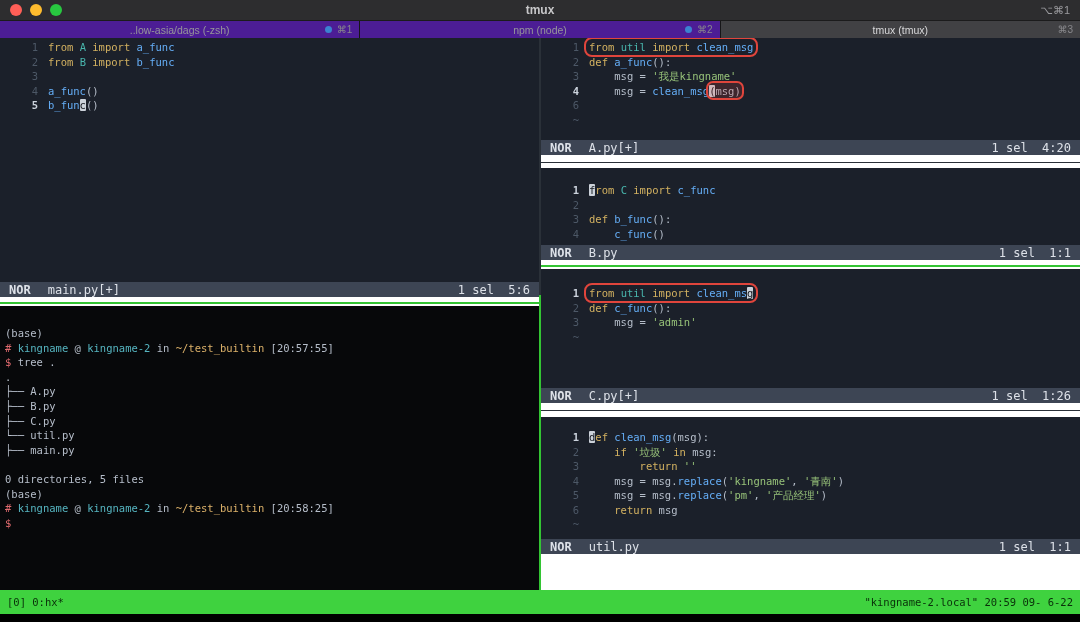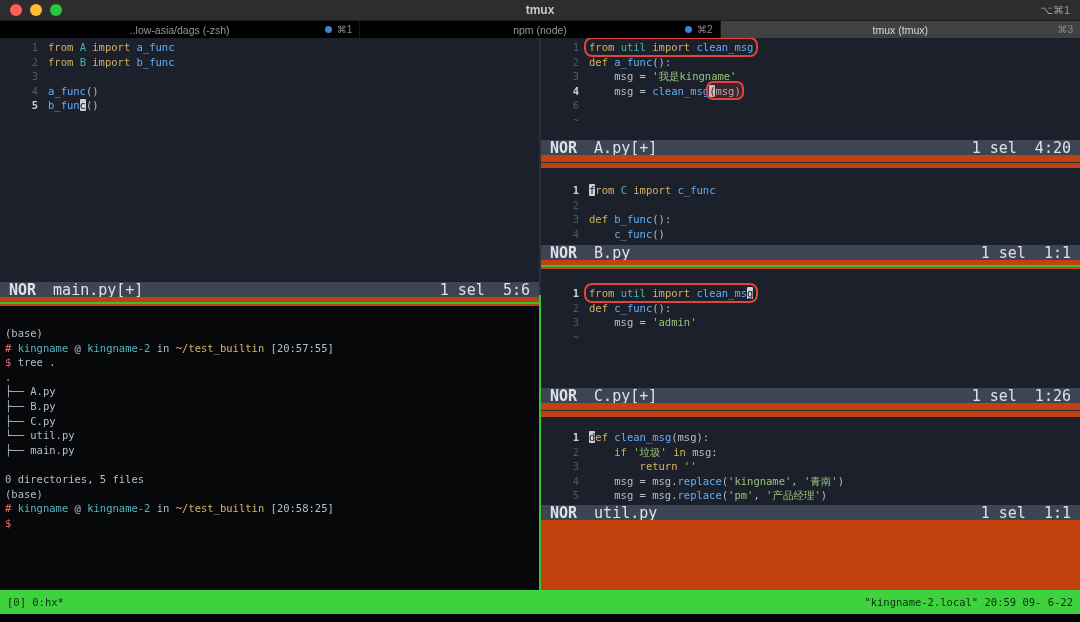--- a/index.html
+++ b/index.html
@@ -17,7 +17,7 @@
 
   
   .tabbar{flex:0 0 17px;height:17px;display:flex;background:#202022}
-  .tab{flex:1 1 0;position:relative;background:#000000;border-right:1px solid #161618;display:flex;align-items:center;overflow:hidden}
+  .tab{flex:1 1 0;position:relative;background:#4c1d95;border-right:1px solid #161618;display:flex;align-items:center;overflow:hidden}
   .tab:last-child{border-right:none}
   .tab.active{background:#414144}
   .tab-label{width:100%;text-align:center;font:10.5px "Liberation Sans",sans-serif;color:#96969a;white-space:nowrap}

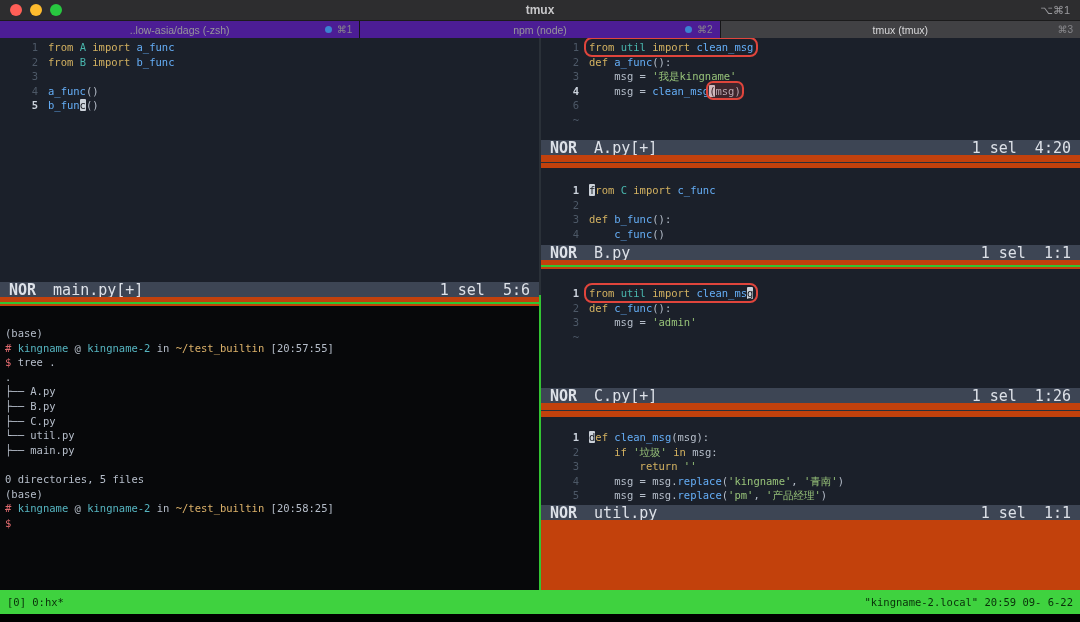--- a/index.html
+++ b/index.html
@@ -27,7 +27,7 @@
   .tab-shortcut{font:10px "Liberation Sans",sans-serif;color:#88888c}
 
   
-  .content{flex:0 0 552px;display:flex;background:#c2410c}
+  .content{flex:0 0 552px;display:flex;background:#ffffff}
   .col{display:flex;flex-direction:column}
   .col.left{width:539px}
   .col.right{width:539px}

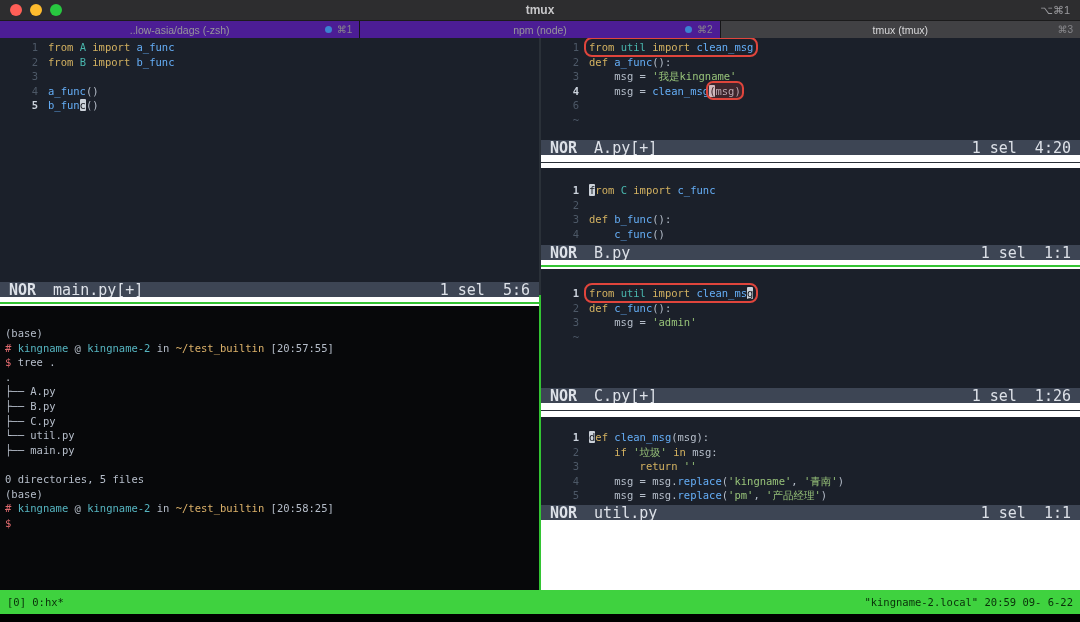--- a/index.html
+++ b/index.html
@@ -53,7 +53,7 @@
   .ann::after{content:"";position:absolute;top:-3px;bottom:-2px;left:-5px;right:-5px;border:2px solid #e0453c;border-radius:8px;pointer-events:none}
   .ann.fill::after{background:rgba(224,69,60,.18);left:-3px;right:-3px;border-radius:7px}
 
-  .estatus{flex:0 0 15px;height:15px;background:#3d4554;color:#dde1e8;font-size:15px;display:flex;align-items:center;padding:0 9px;white-space:pre}
+  .estatus{flex:0 0 15px;height:15px;background:#3d4554;color:#dde1e8;font-size:12px;display:flex;align-items:center;padding:0 9px;white-space:pre}
   .mode{font-weight:bold;margin-right:17px}
   .sel{margin-left:auto}
 

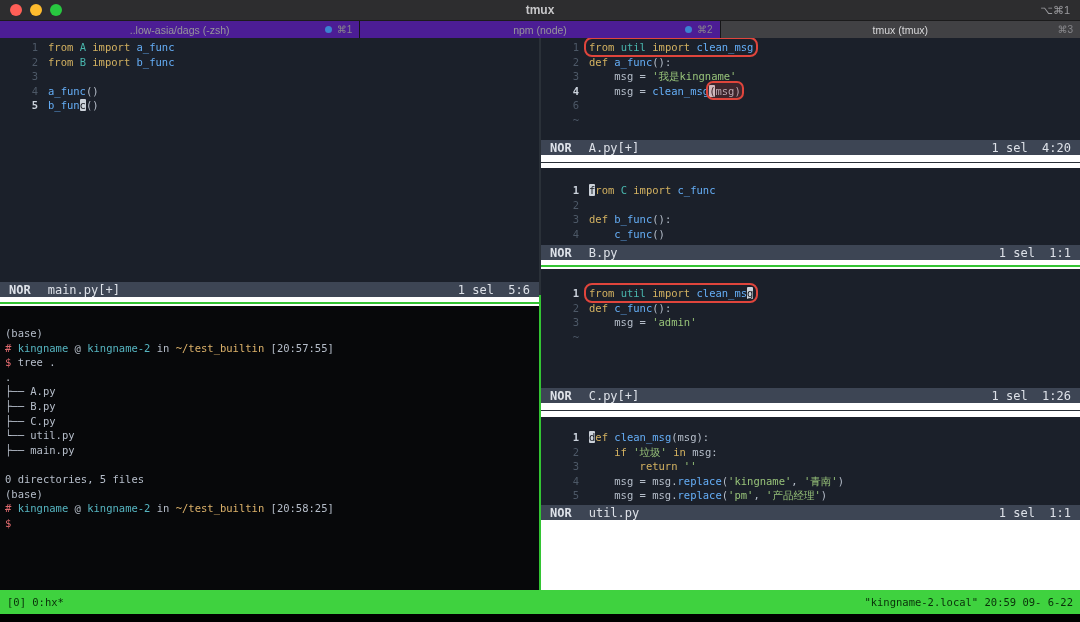--- a/index.html
+++ b/index.html
@@ -72,7 +72,7 @@
   #hb2{height:9px}
   #pane-c{height:134px}
   #hb3{height:14px}
-  #pane-util{height:103px}
+  #pane-util{height:137px}
   #pane-main .code,#pane-a .code{padding-top:2px}
   #pane-b .code{padding-top:15px}
   #pane-c .code{padding-top:17px}

